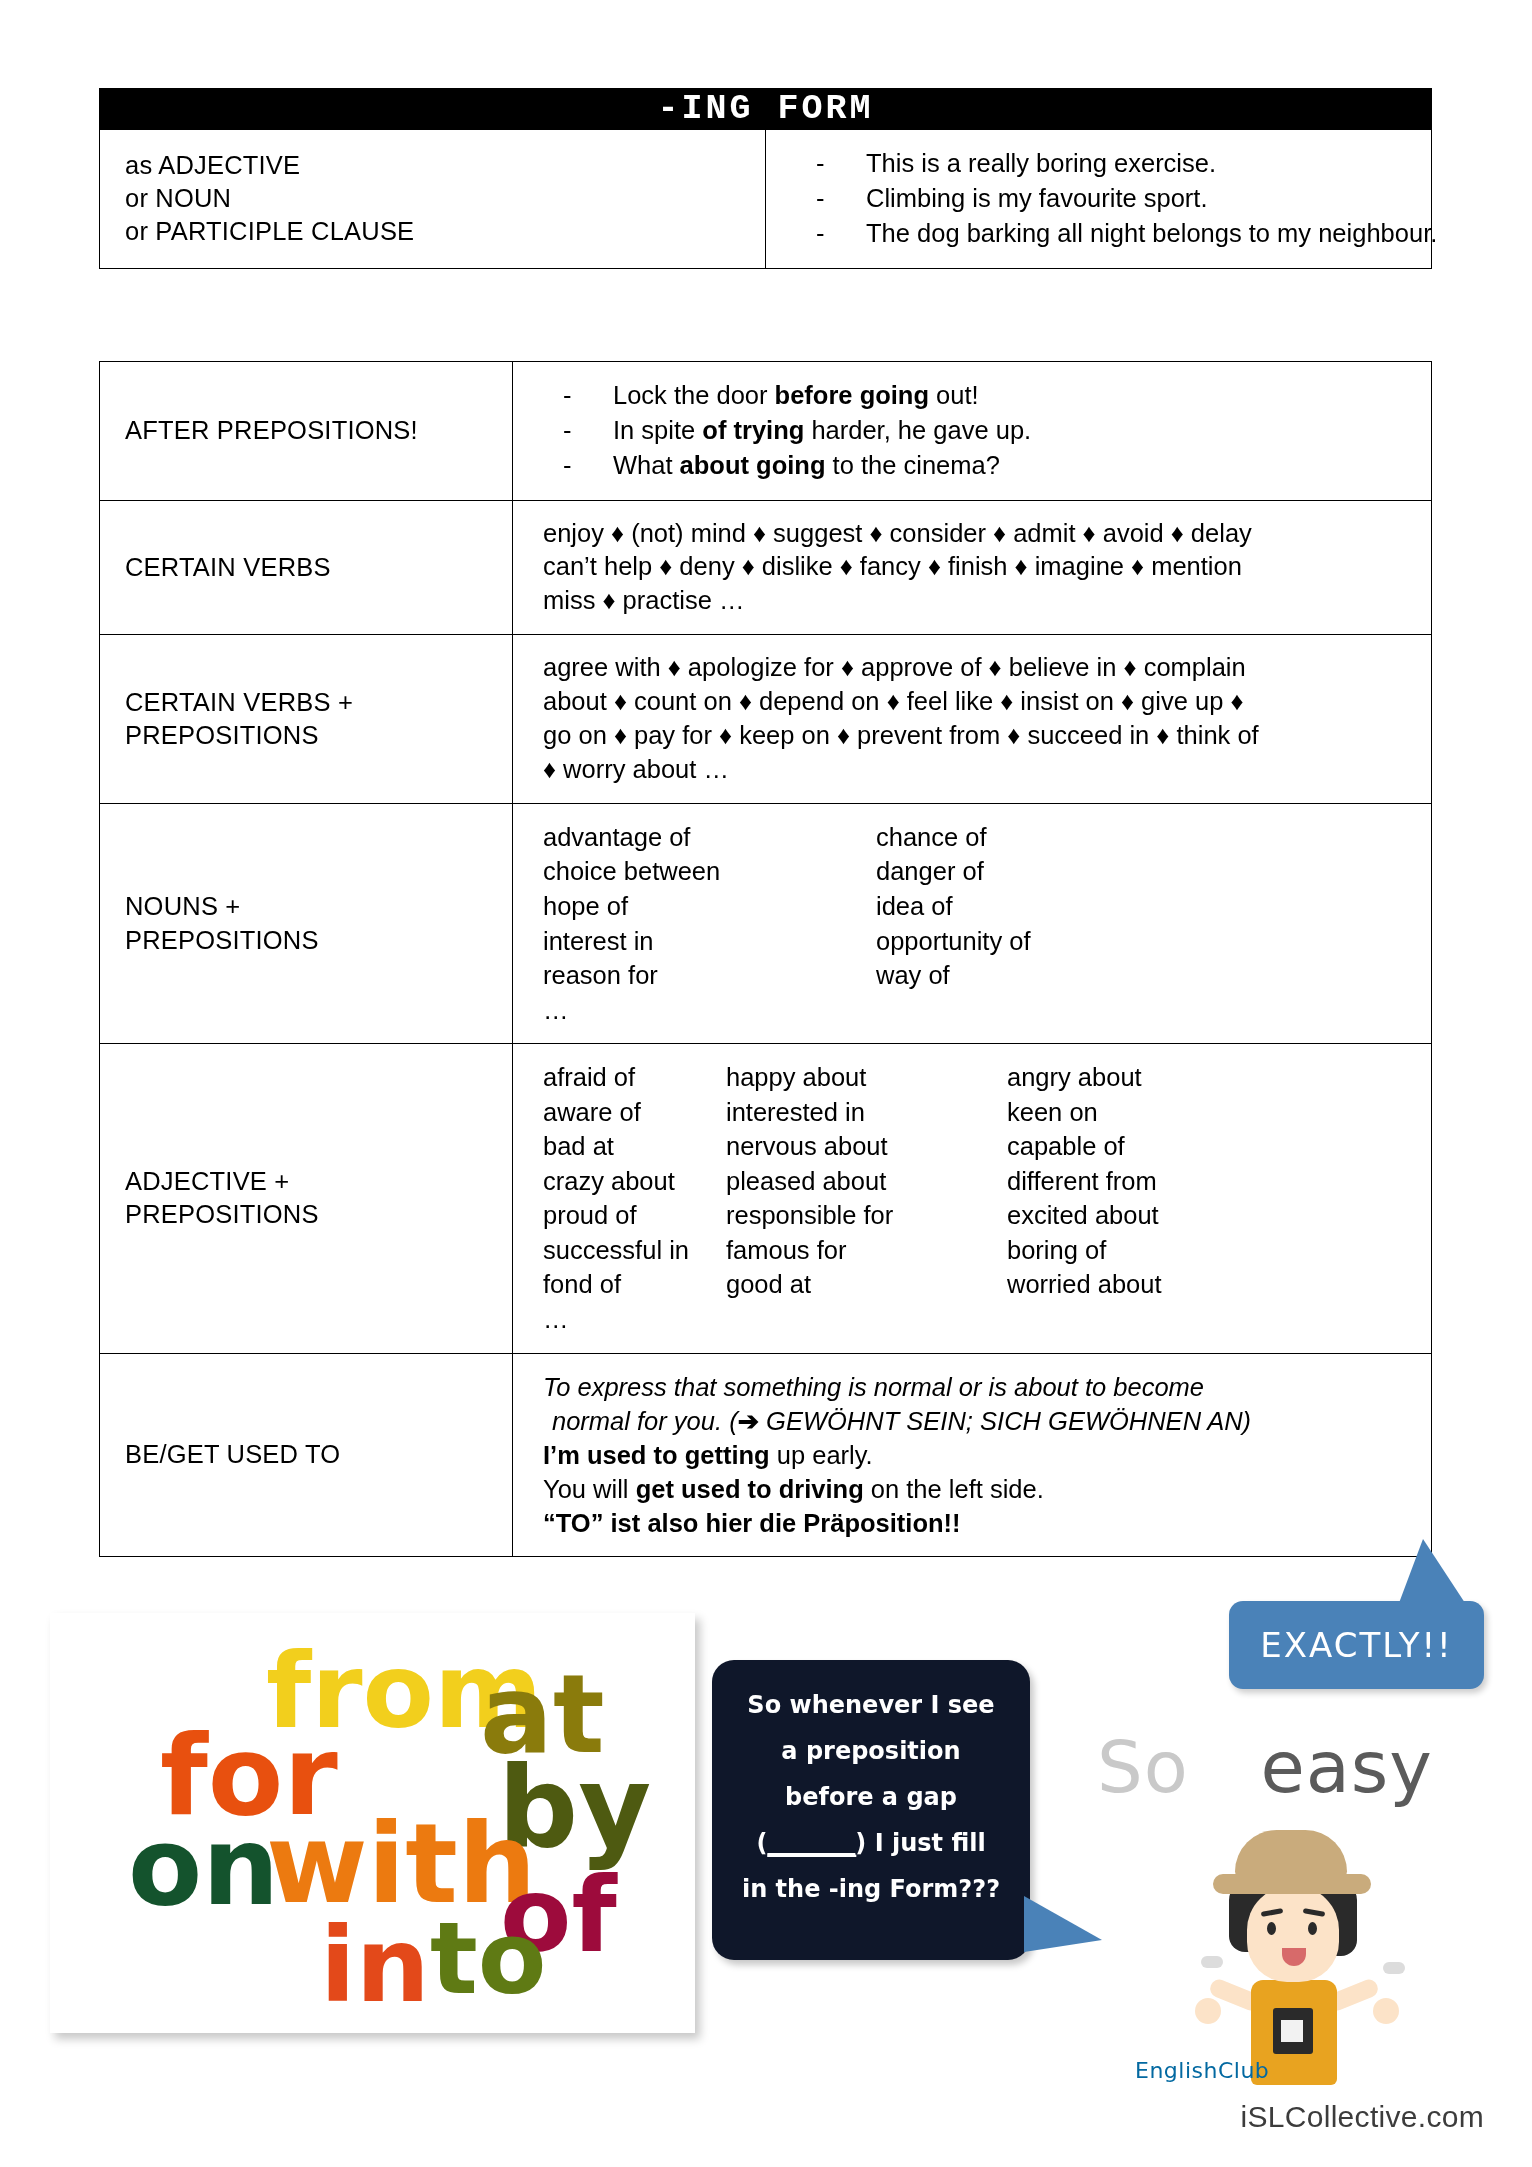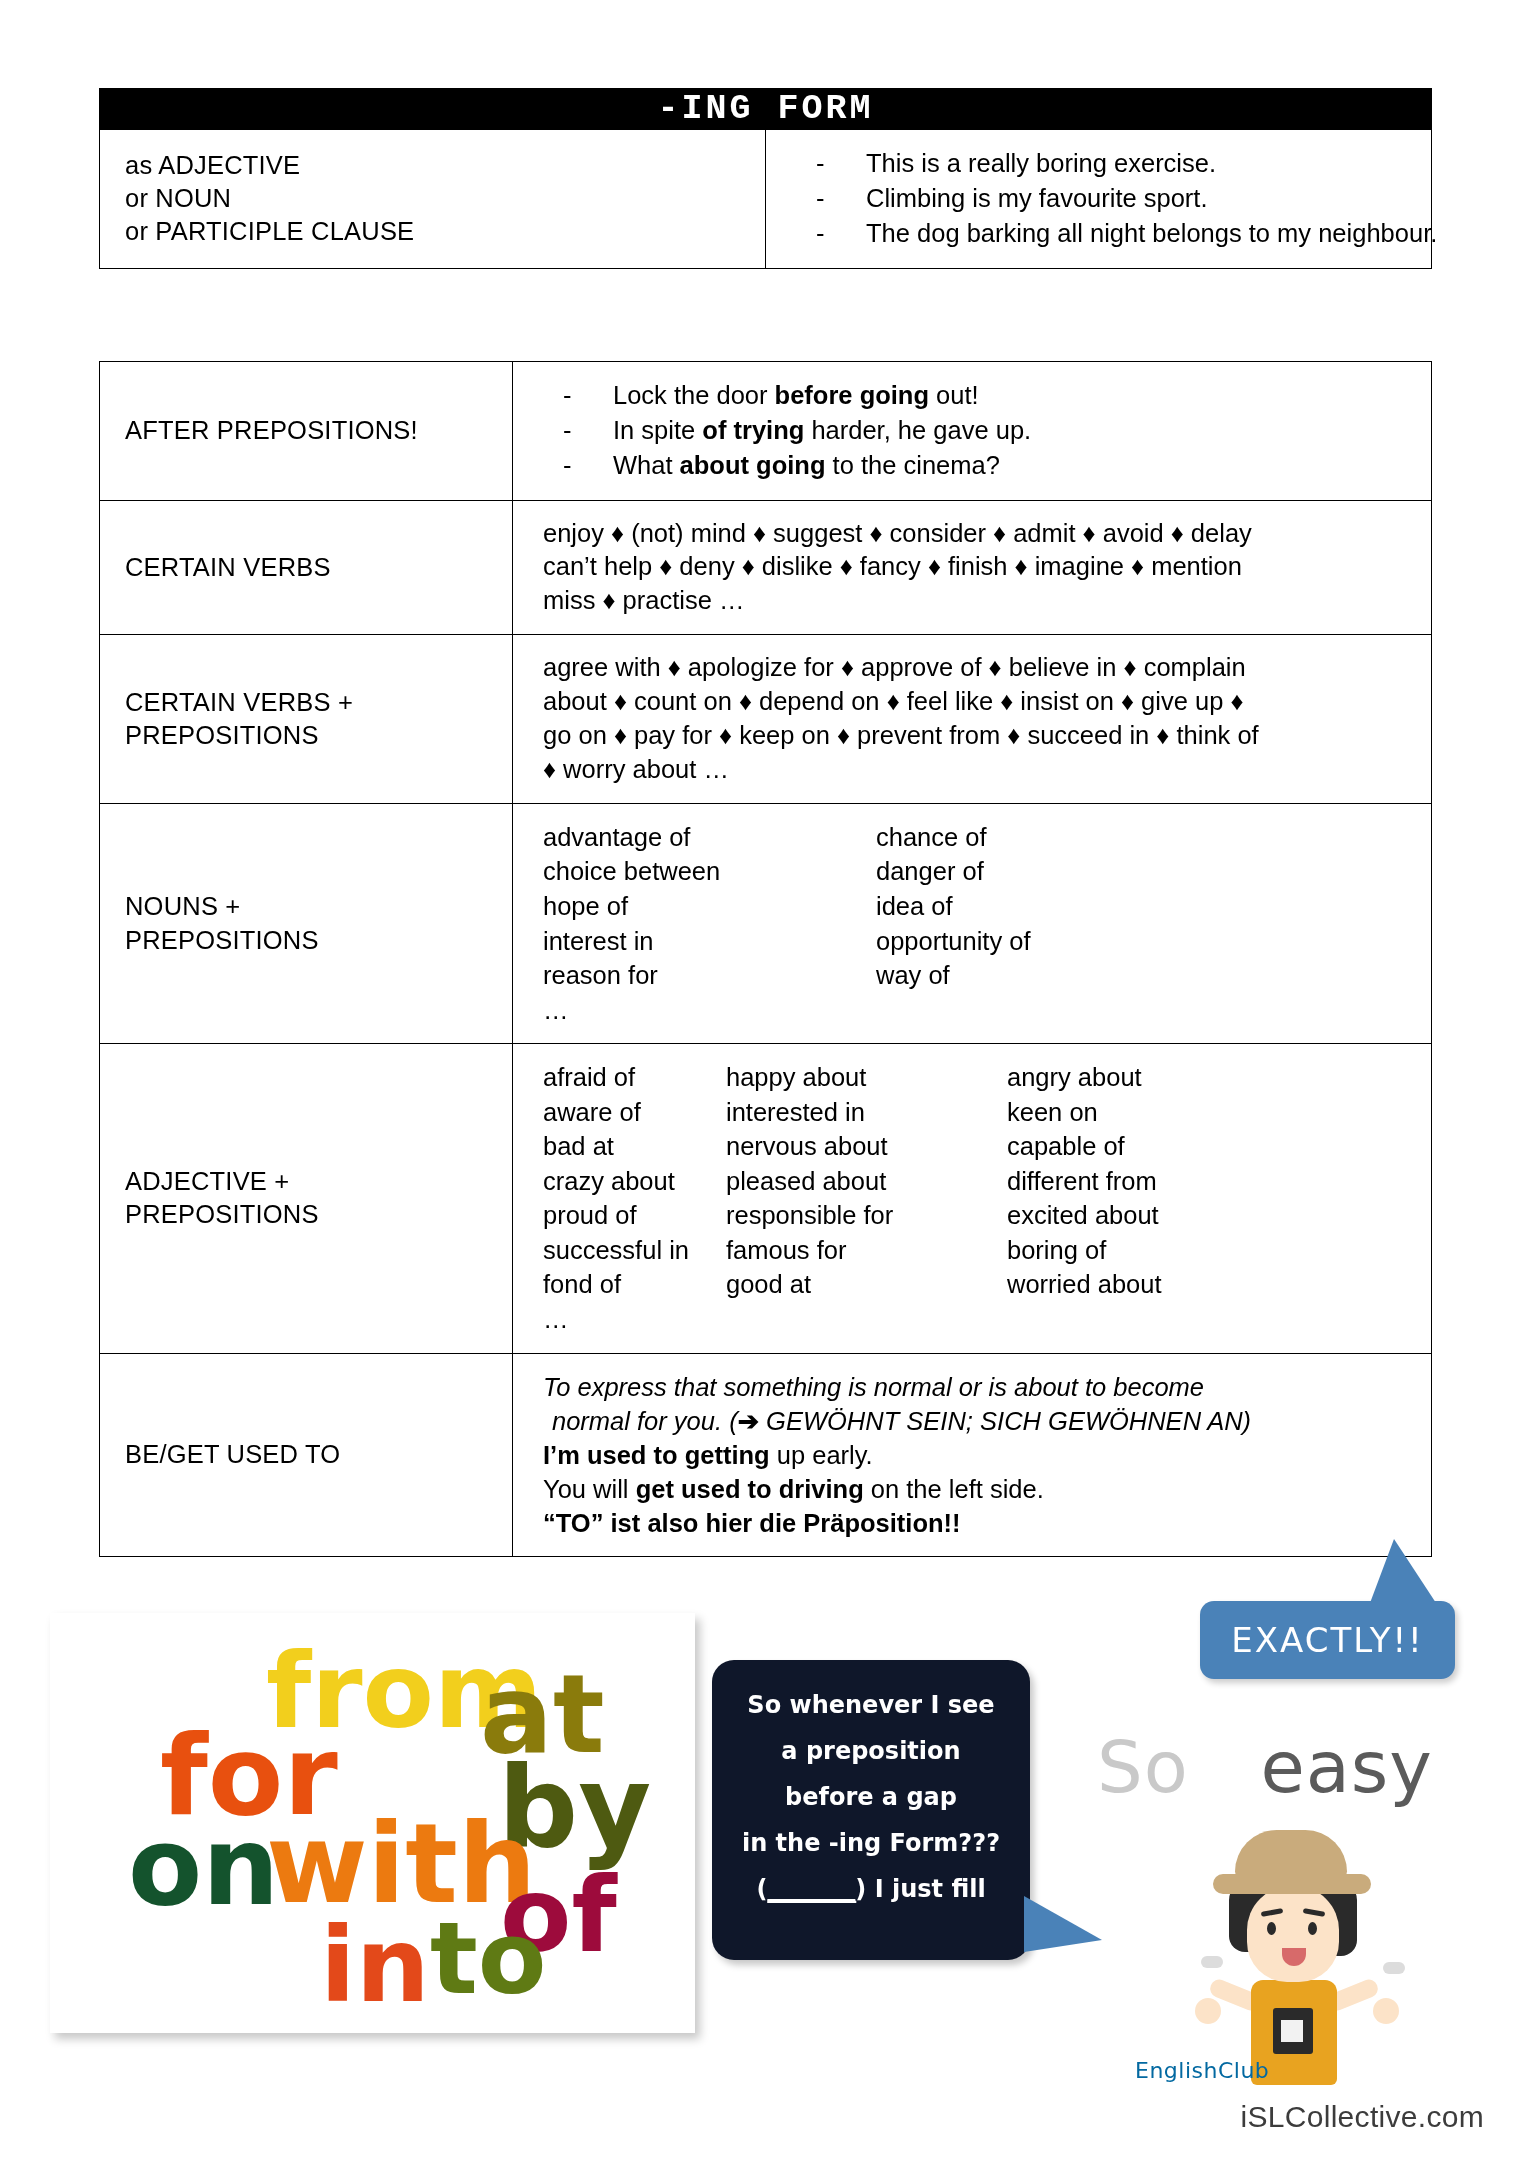--- a/index.html
+++ b/index.html
@@ -145,10 +145,10 @@
 
   .bubble-exactly {
     position: absolute;
-    left: 1200px;
+    left: 1229px;
     top: 1601px;
     width: 255px;
-    height: 78px;
+    height: 88px;
     background: #4a82b8;
     border-radius: 14px;
     color: #ffffff;

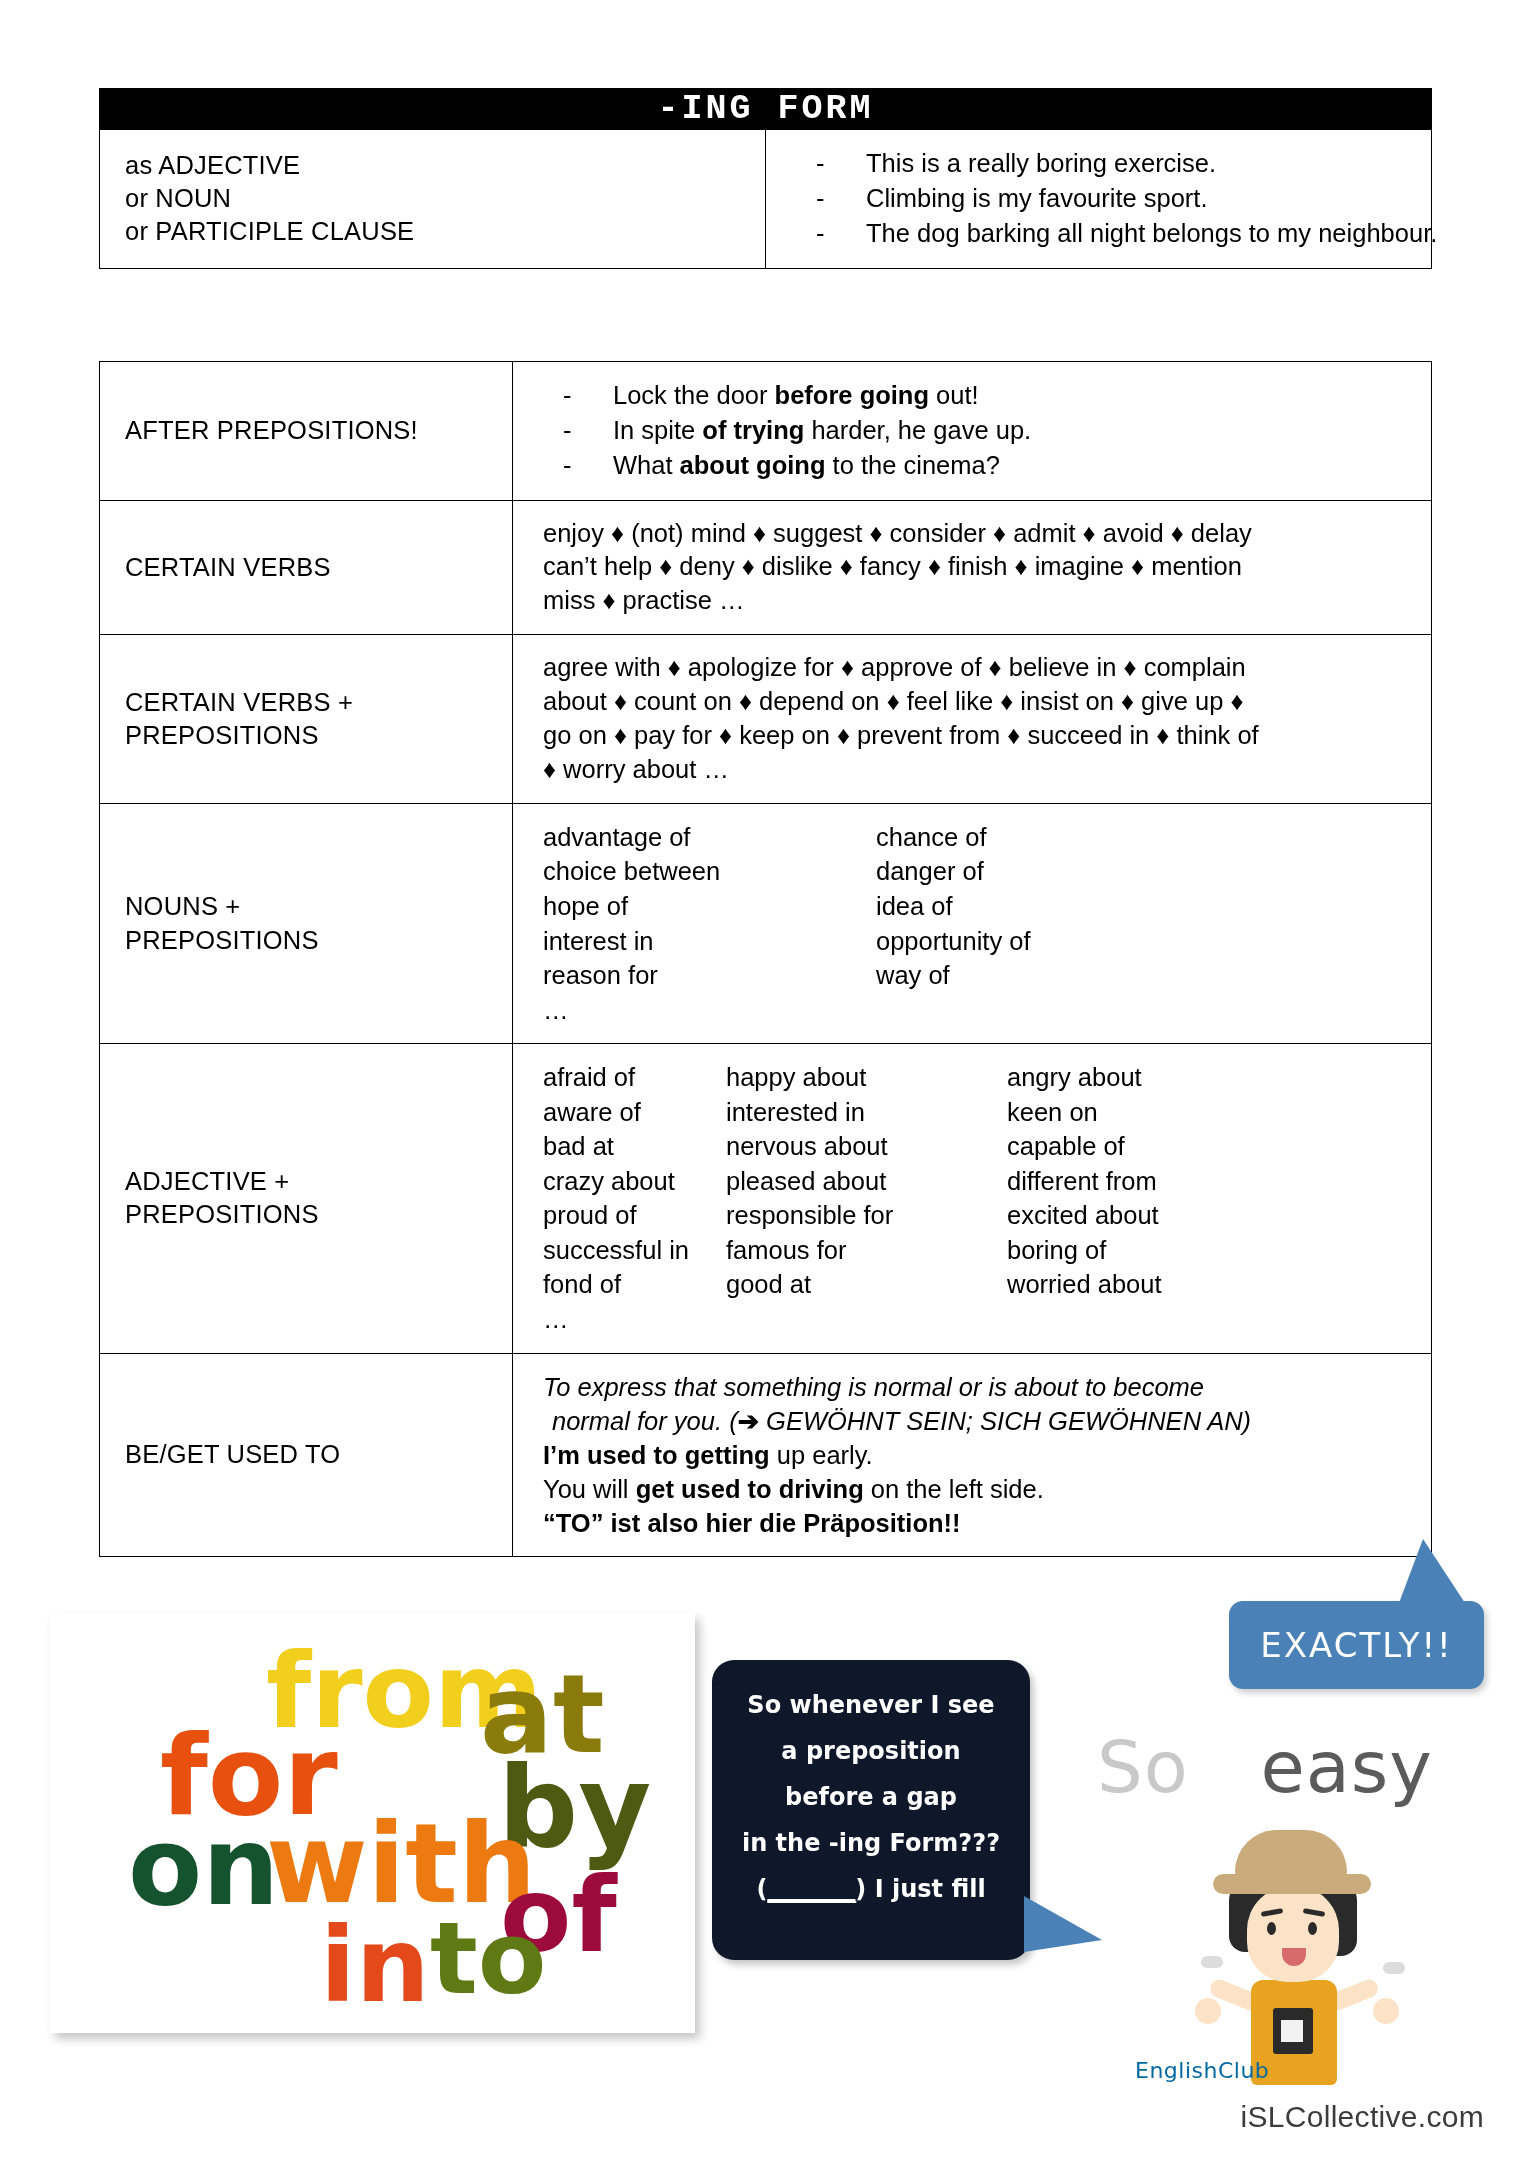--- a/index.html
+++ b/index.html
@@ -401,8 +401,8 @@
     <div>So whenever I see</div>
     <div>a preposition</div>
     <div>before a gap</div>
+    <div><span>(</span><span class="gapline">________</span><span>) I just fill</span></div>
     <div>in the -ing Form???</div>
-    <div><span>(</span><span class="gapline">________</span><span>) I just fill</span></div>
     <div class="tail"></div>
   </div>
 

